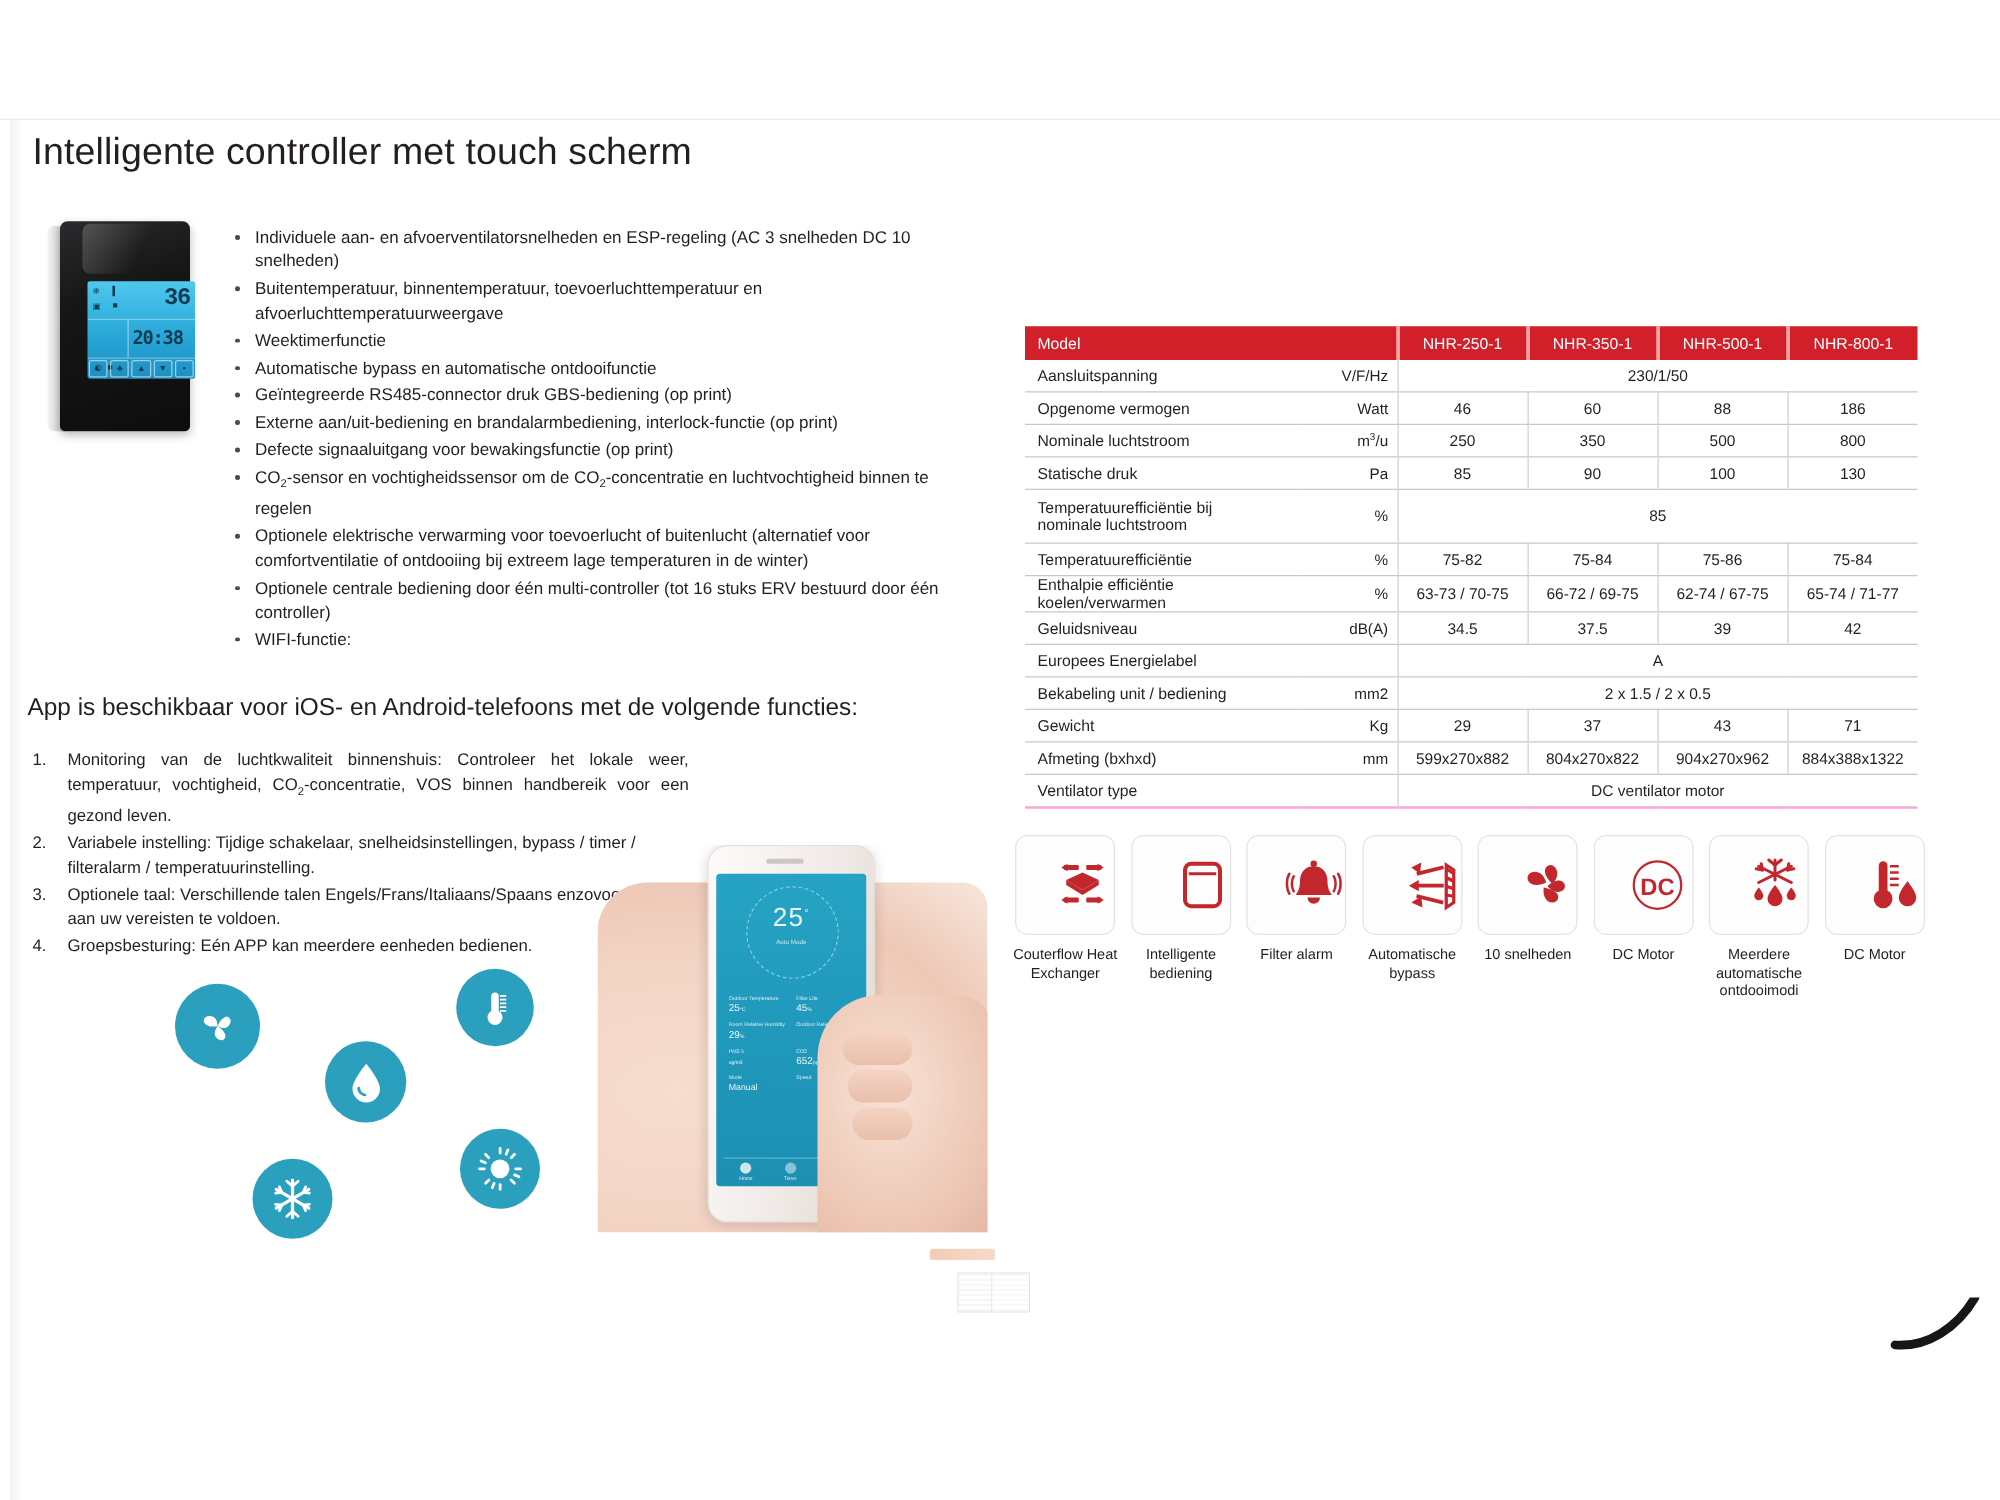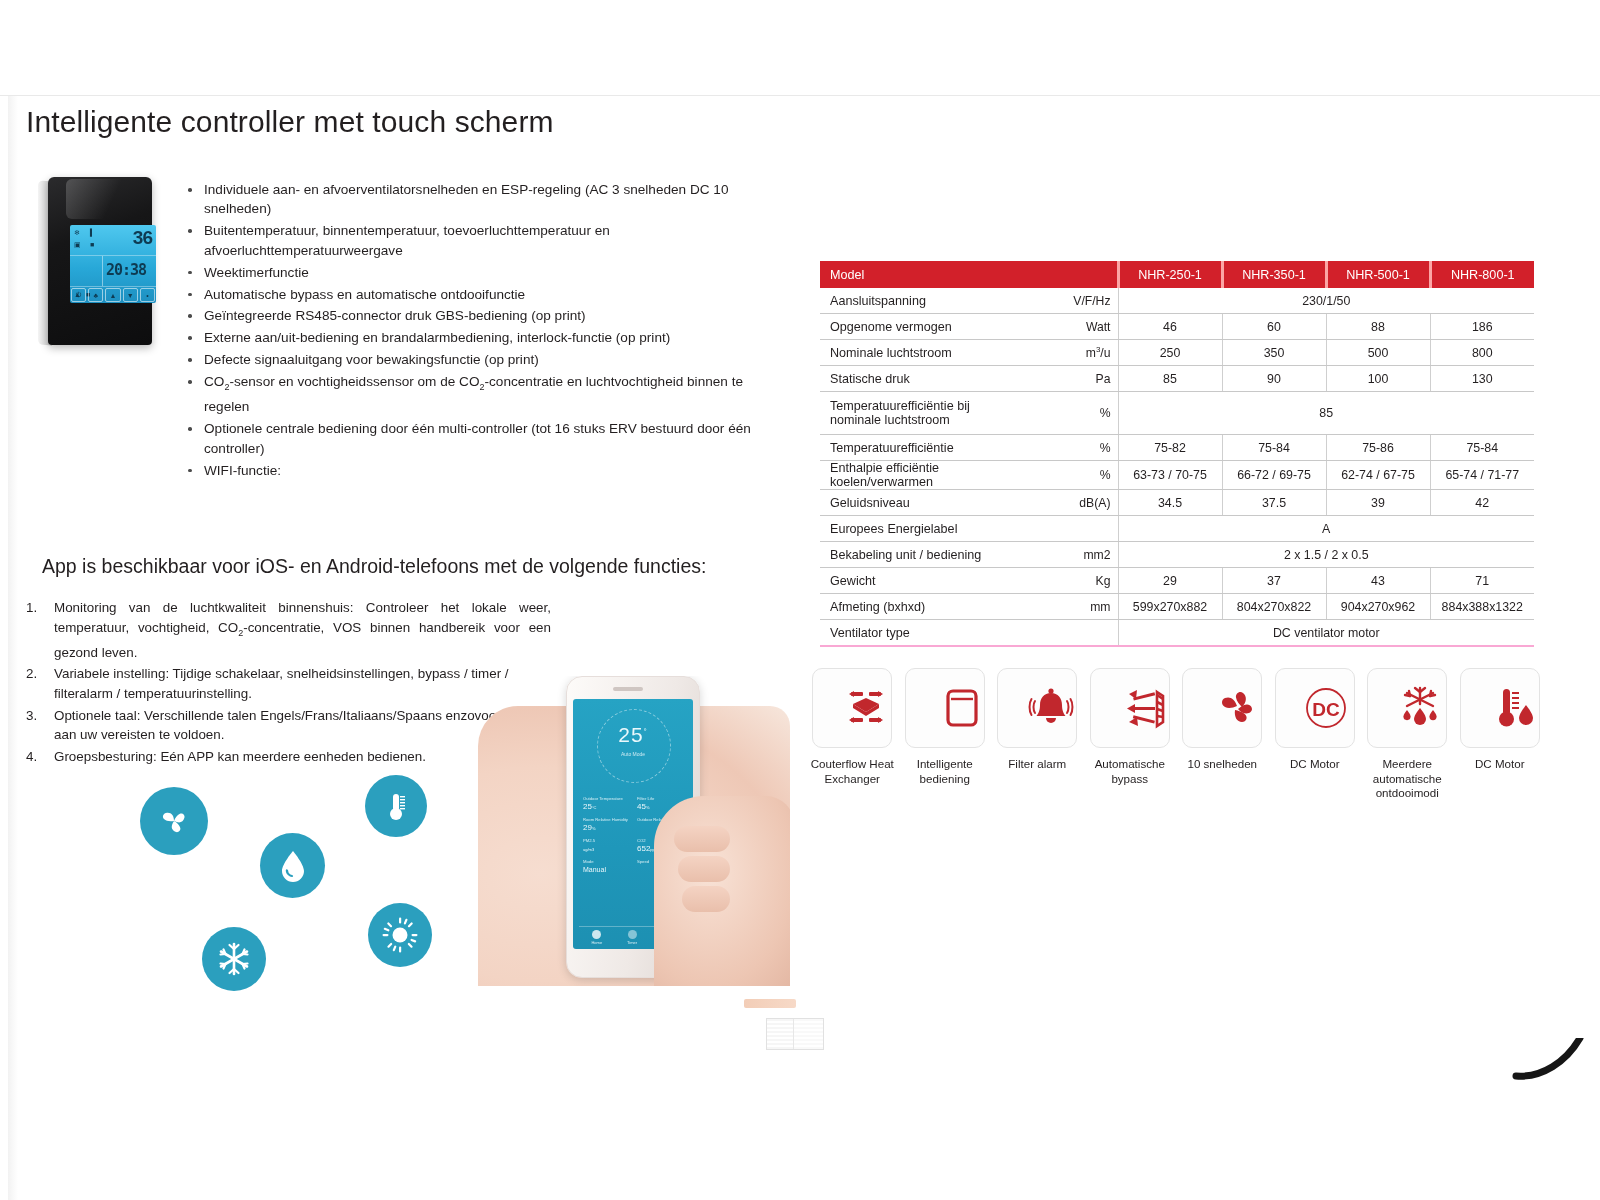--- a/index.html
+++ b/index.html
@@ -48,7 +48,7 @@
     overflow:hidden;
   }
   .scr-row1{position:absolute;left:0;top:0;width:86px;height:30px;border-bottom:1px solid rgba(255,255,255,.35);}
-  .scr-big{position:absolute;right:4px;top:2px;font-family:Liberation Sans, sans-serif;
+  .scr-big{position:absolute;right:4px;top:2px;font-family:Liberation Mono, monospace;
            font-size:19px;font-weight:700;color:#0e3b52;letter-spacing:-1px;}
   .scr-ic{position:absolute;color:#0e3b52;font-size:7px;}
   .scr-row2{position:absolute;left:0;top:31px;width:86px;height:30px;border-bottom:1px solid rgba(255,255,255,.35);}

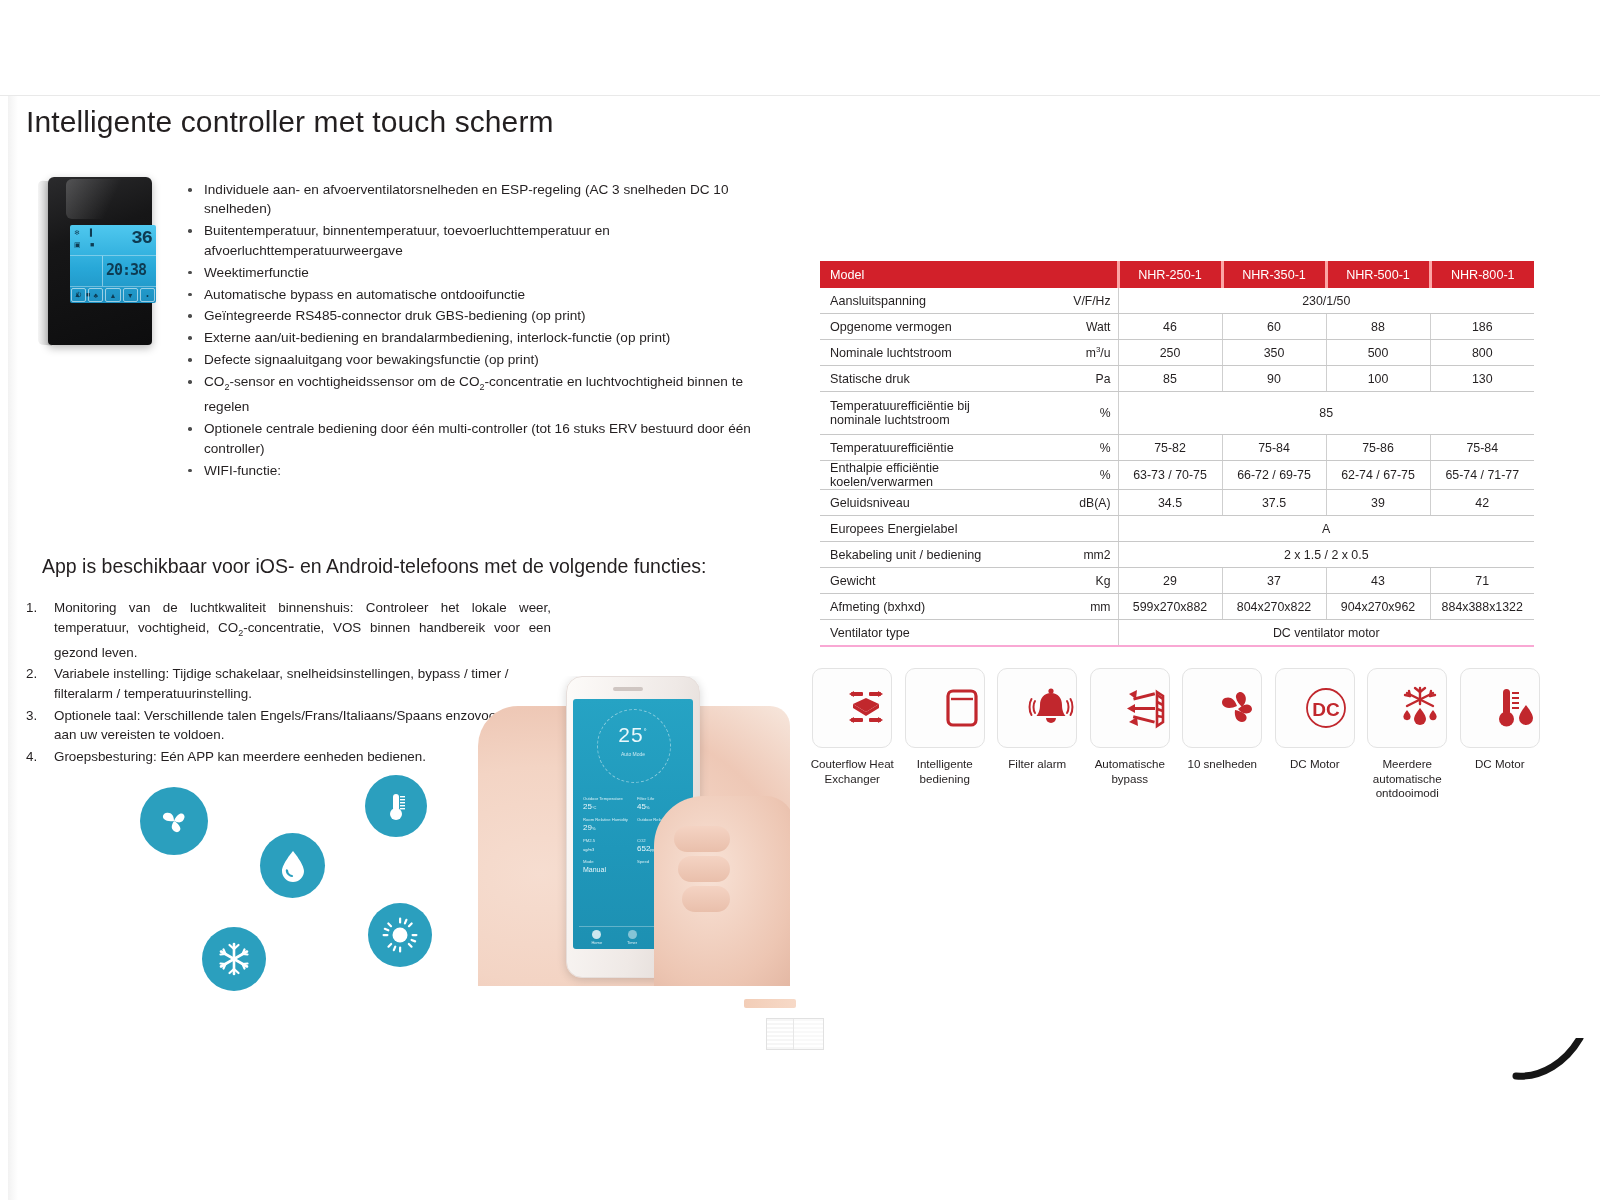--- a/index.html
+++ b/index.html
@@ -228,6 +228,7 @@
       <li><span>Externe aan/uit-bediening en brandalarmbediening, interlock-functie (op print)</span></li>
       <li><span>Defecte signaaluitgang voor bewakingsfunctie (op print)</span></li>
       <li><span>CO<sub>2</sub>-sensor en vochtigheidssensor om de CO<sub>2</sub>-concentratie en luchtvochtigheid binnen te regelen</span></li>
+      <li><span>Optionele elektrische verwarming voor toevoerlucht of buitenlucht (alternatief voor comfortventilatie of ontdooiing bij extreem lage temperaturen in de winter)</span></li>
       <li><span>Optionele centrale bediening door één multi-controller (tot 16 stuks ERV bestuurd door één controller)</span></li>
       <li><span>WIFI-functie:</span></li>
     </ul>

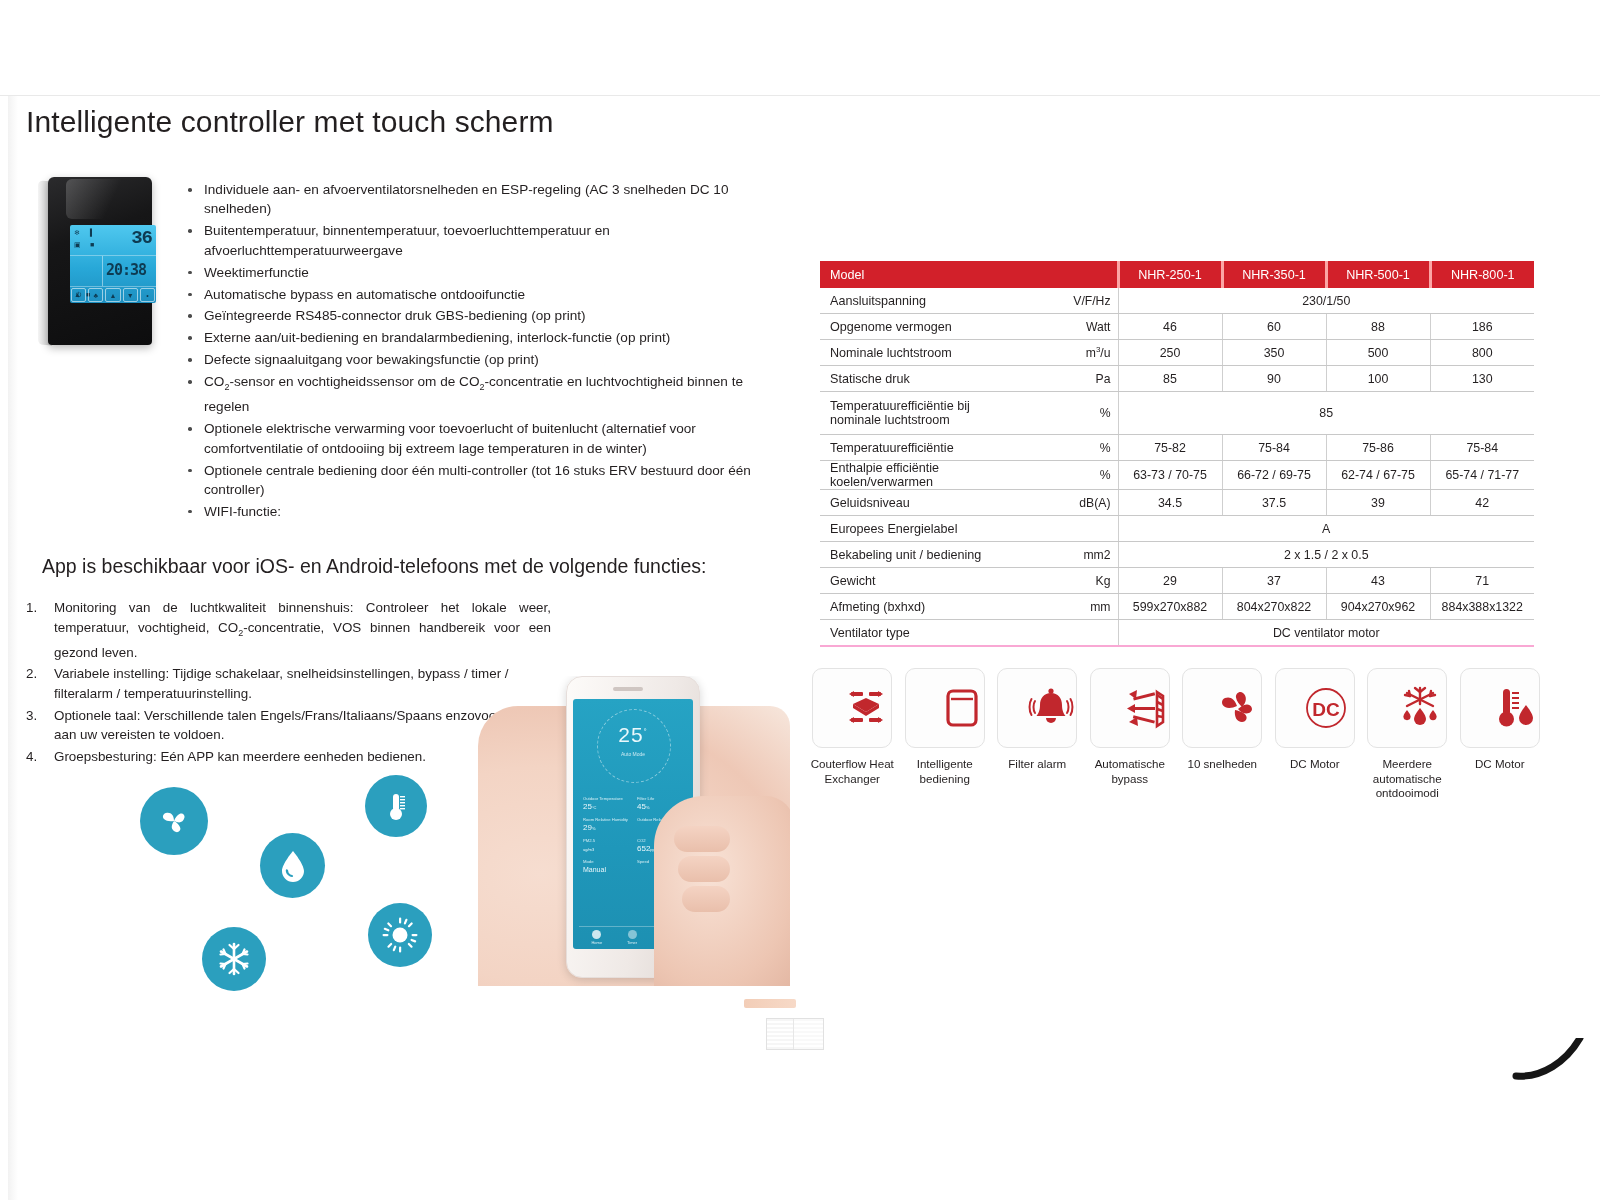--- a/index.html
+++ b/index.html
@@ -73,7 +73,7 @@
 
   
   .h2{
-    position:absolute;left:42px;top:555px;
+    position:absolute;left:22px;top:555px;
     font-size:19.5px;font-weight:400;color:#231f20;white-space:nowrap;
   }
   .numlist{position:absolute;left:26px;top:598px;width:525px;margin:0;padding:0;}

